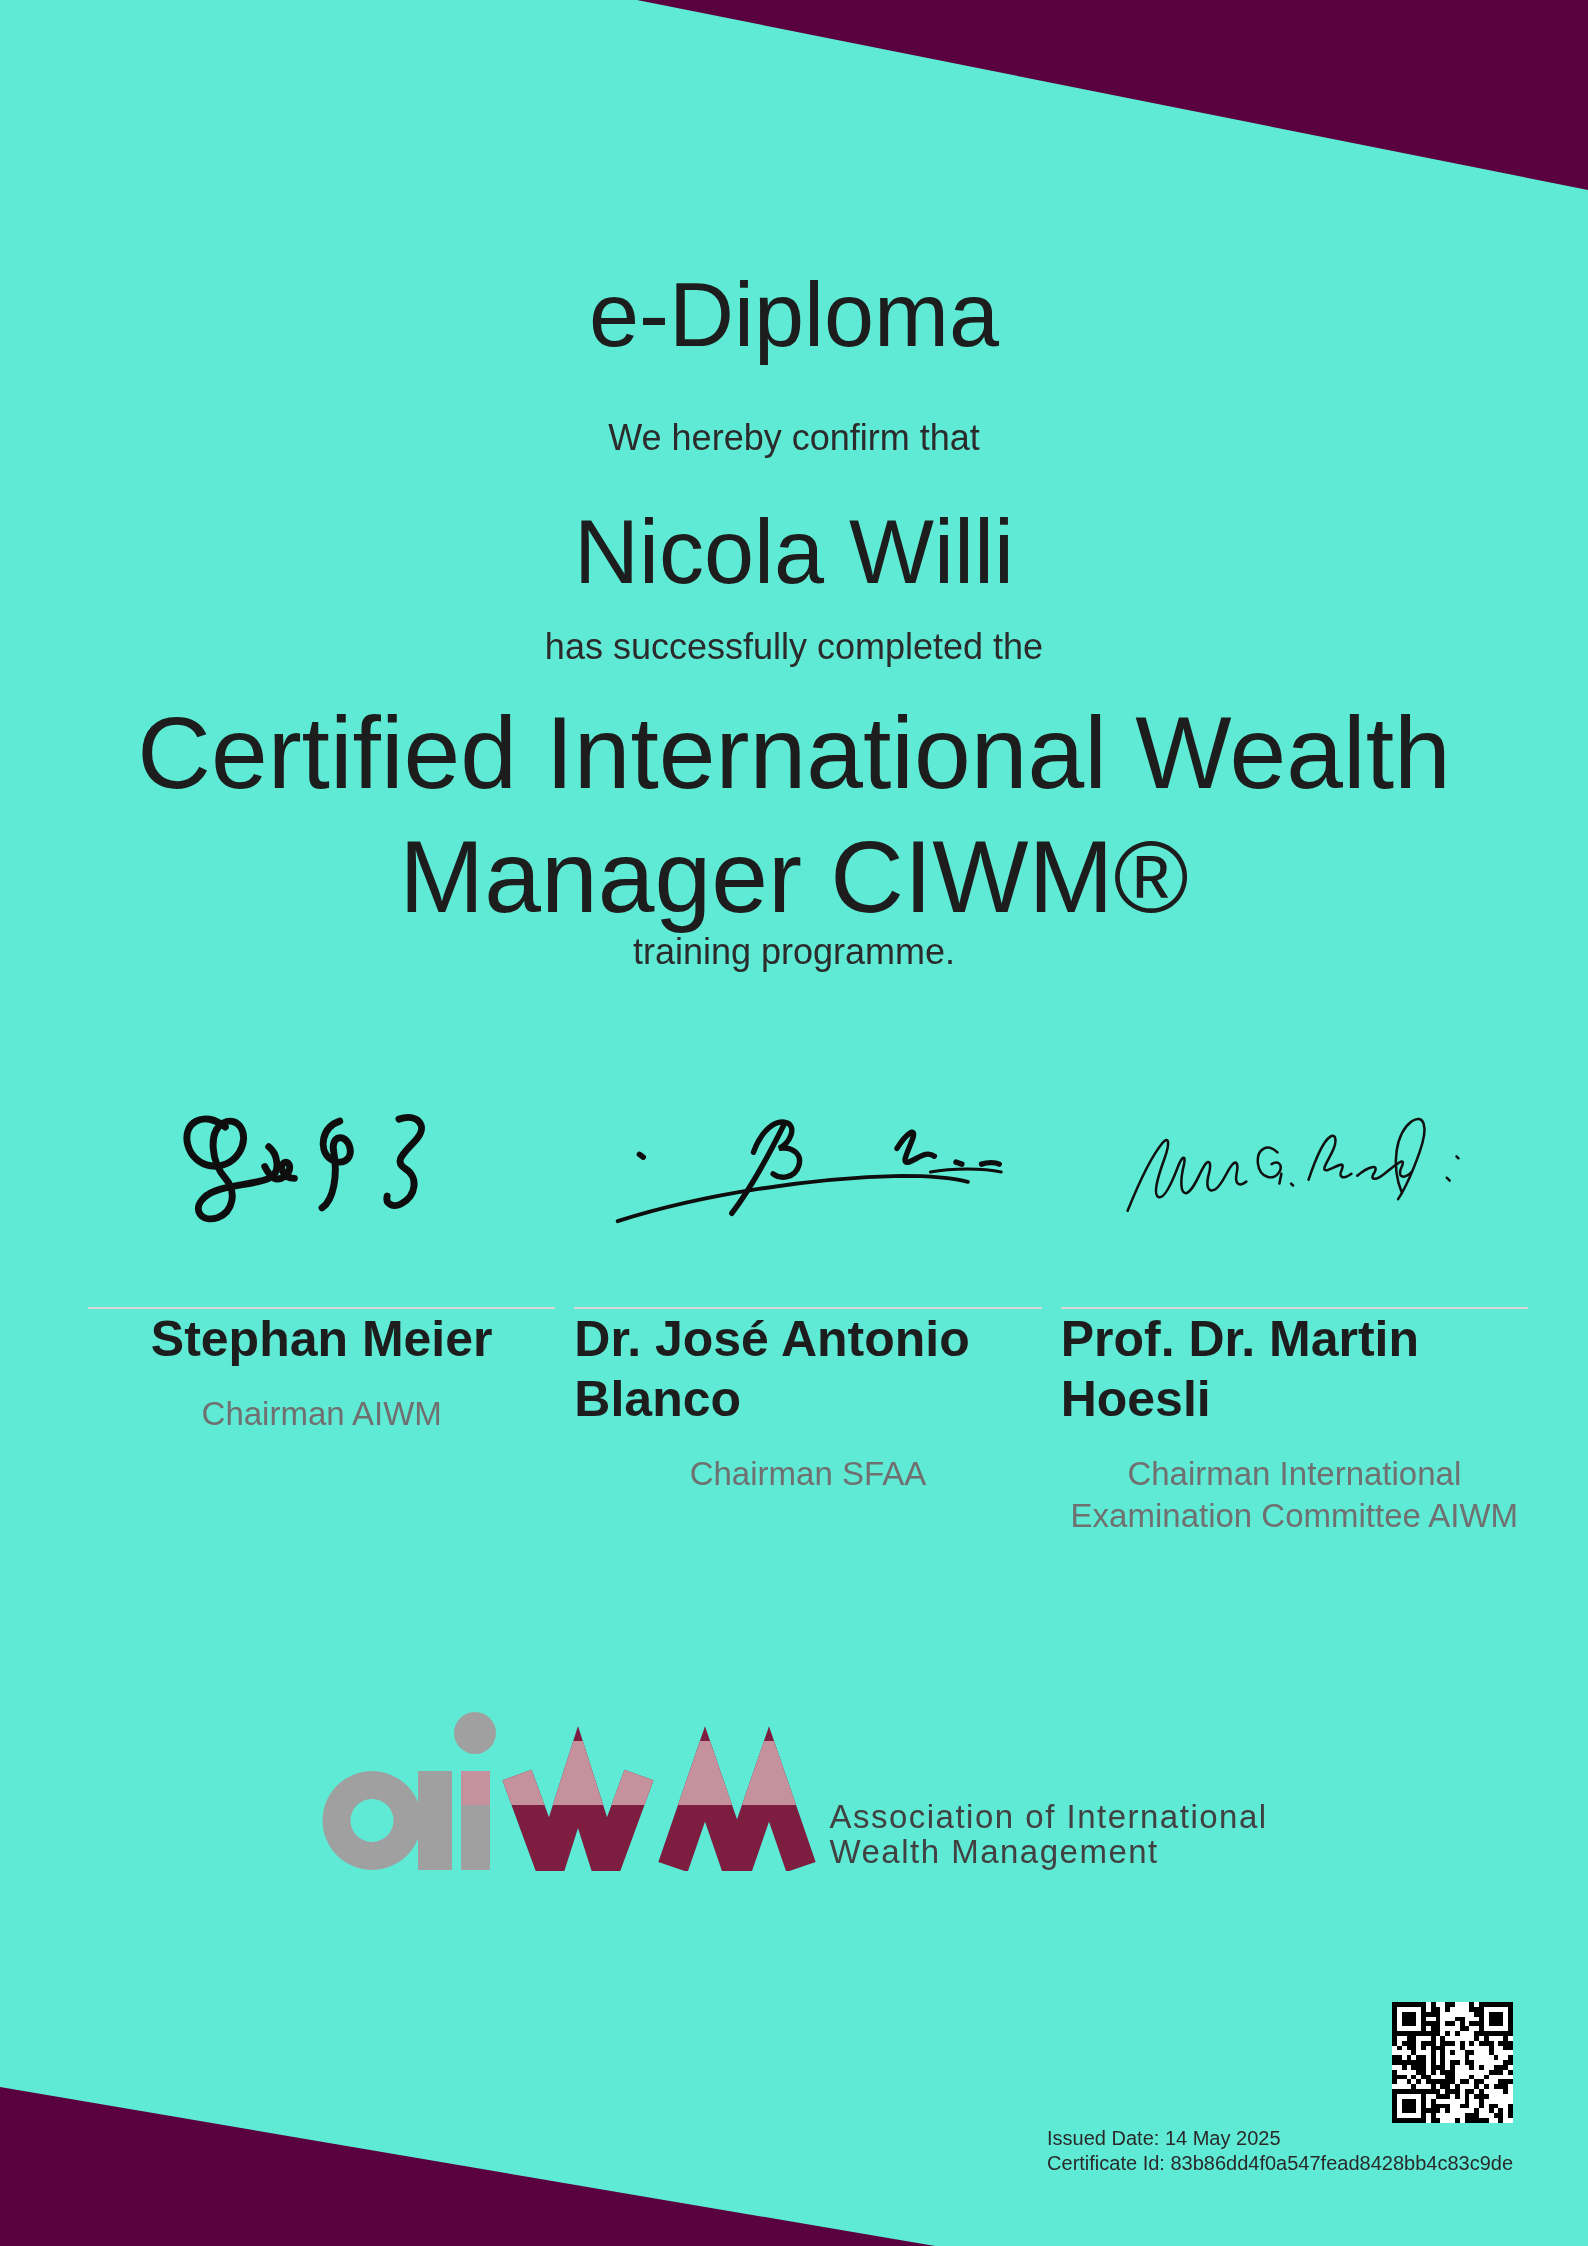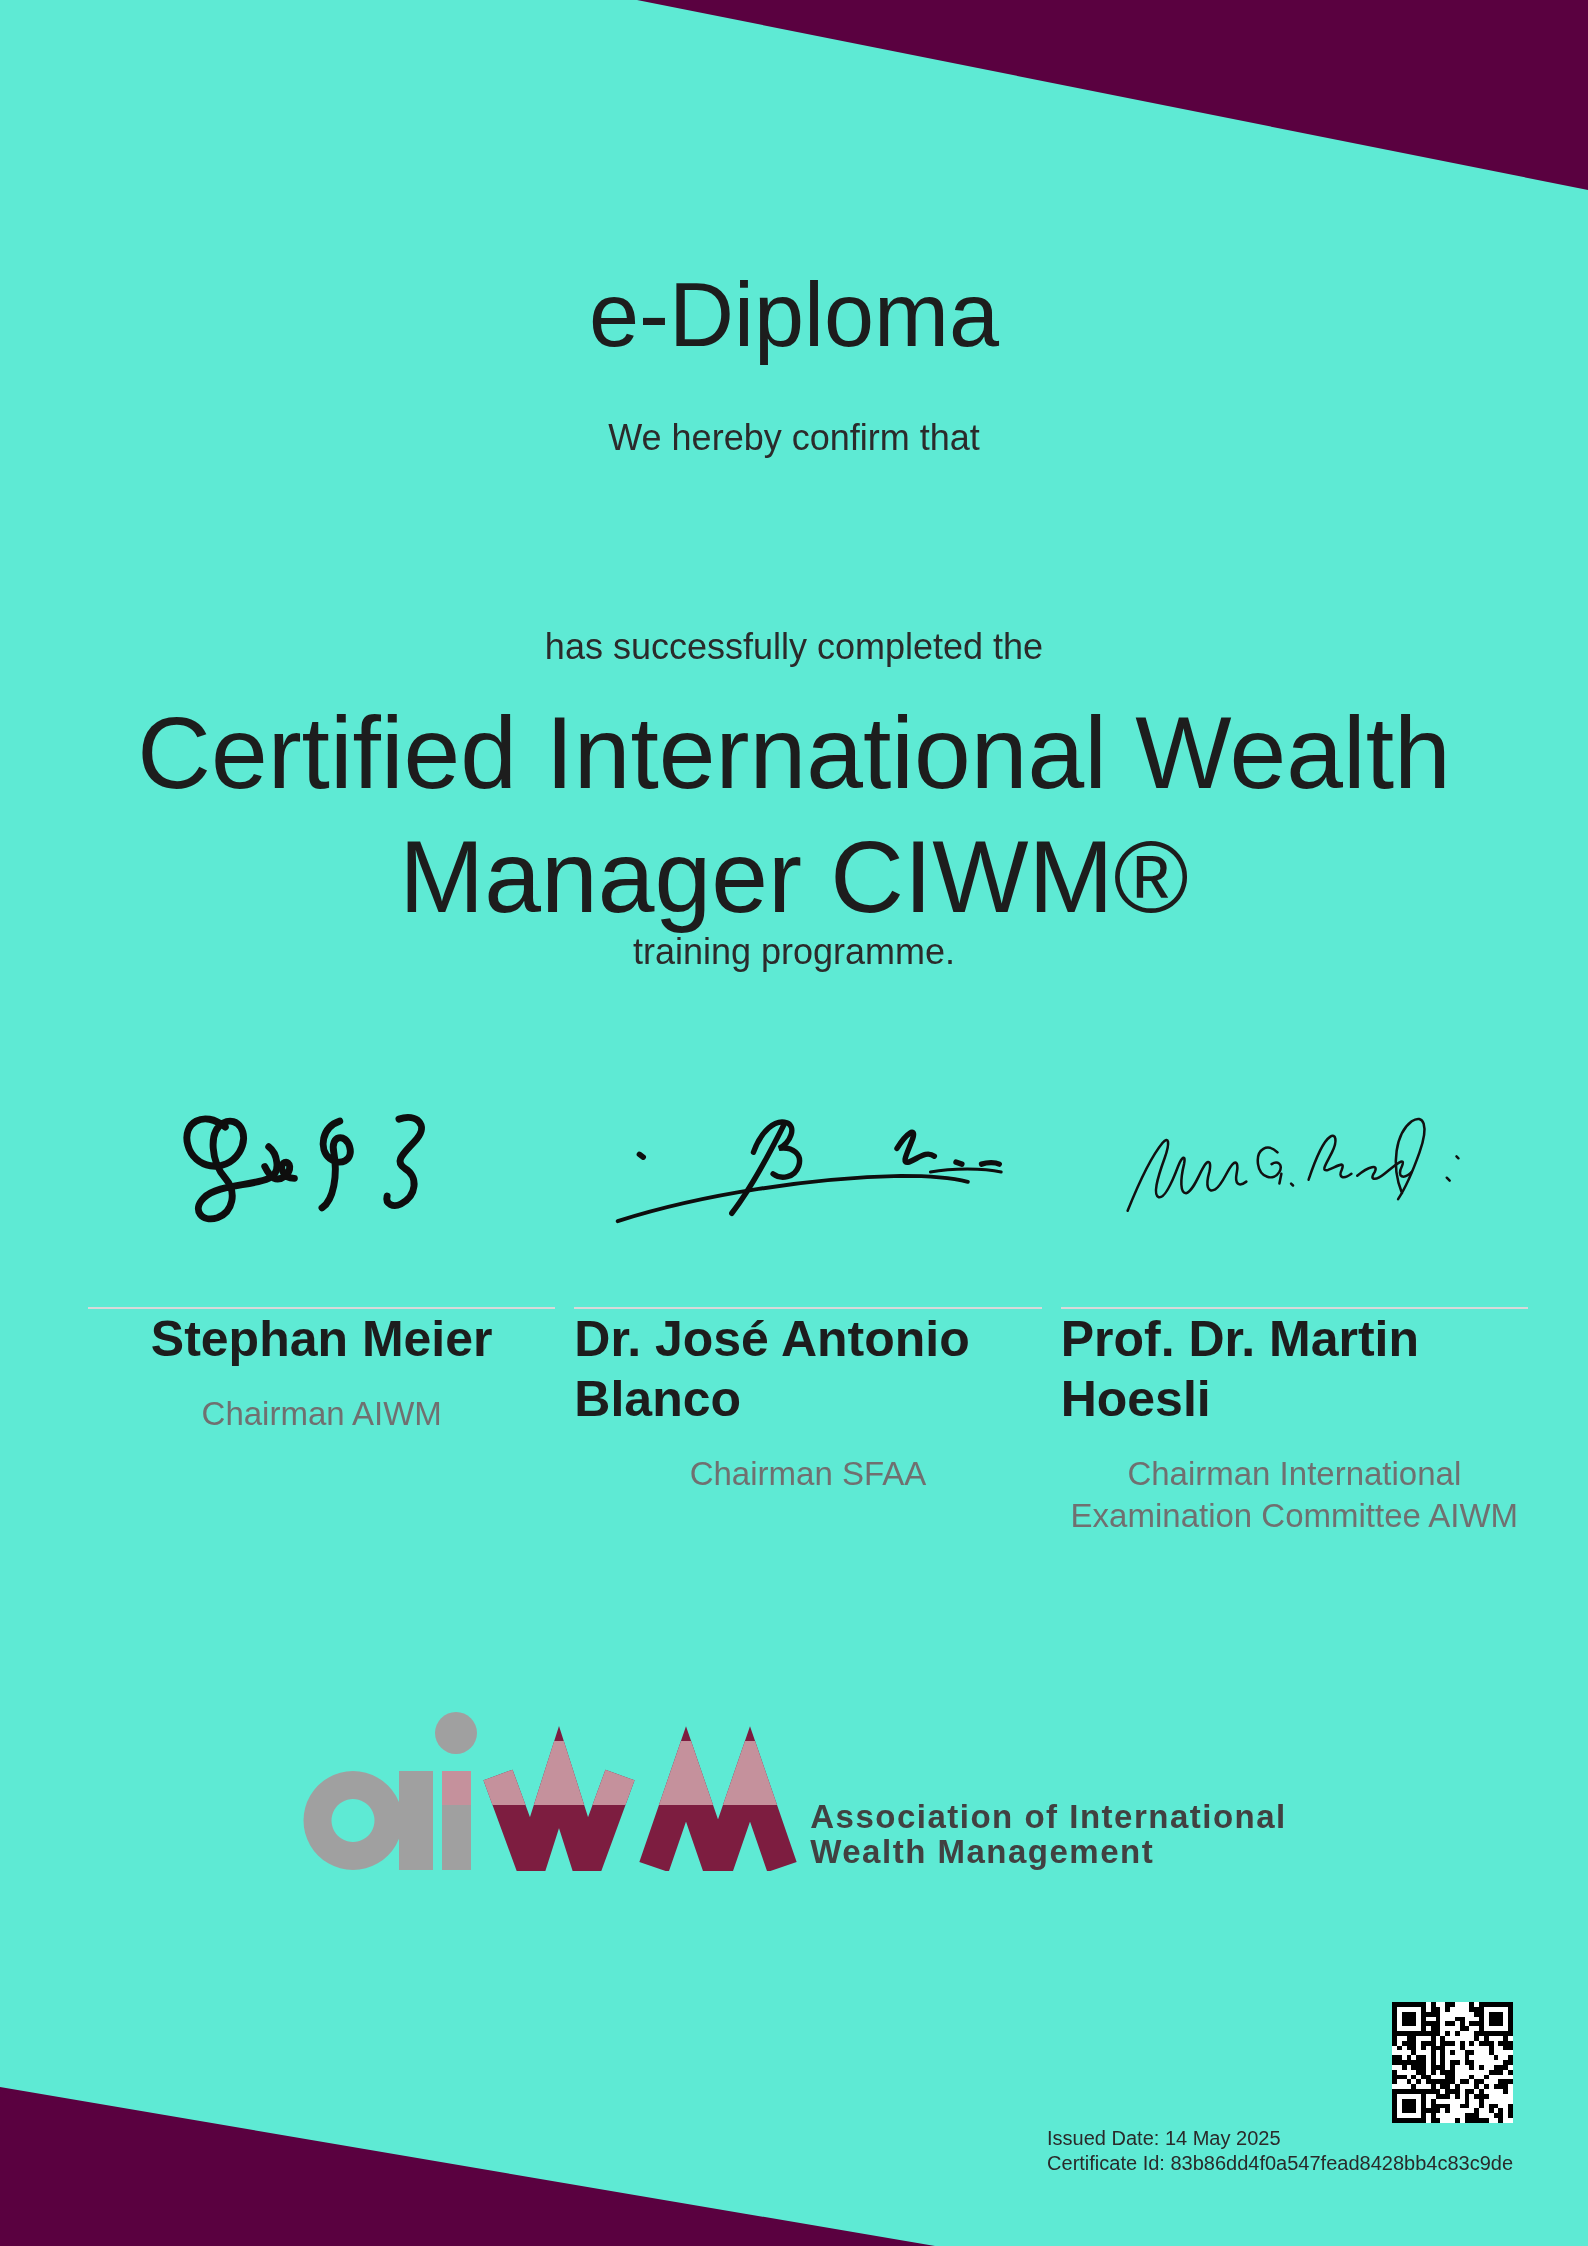--- a/index.html
+++ b/index.html
@@ -89,6 +89,7 @@
 
   <div class="ctext title">e-Diploma</div>
   <div class="ctext intro">We hereby confirm that</div>
+  <div class="ctext recipient">Nicola Willi</div>
   <div class="ctext completion">has successfully completed the</div>
   <div class="ctext programme">Certified International Wealth Manager CIWM®</div>
   <div class="ctext closing">training programme.</div>

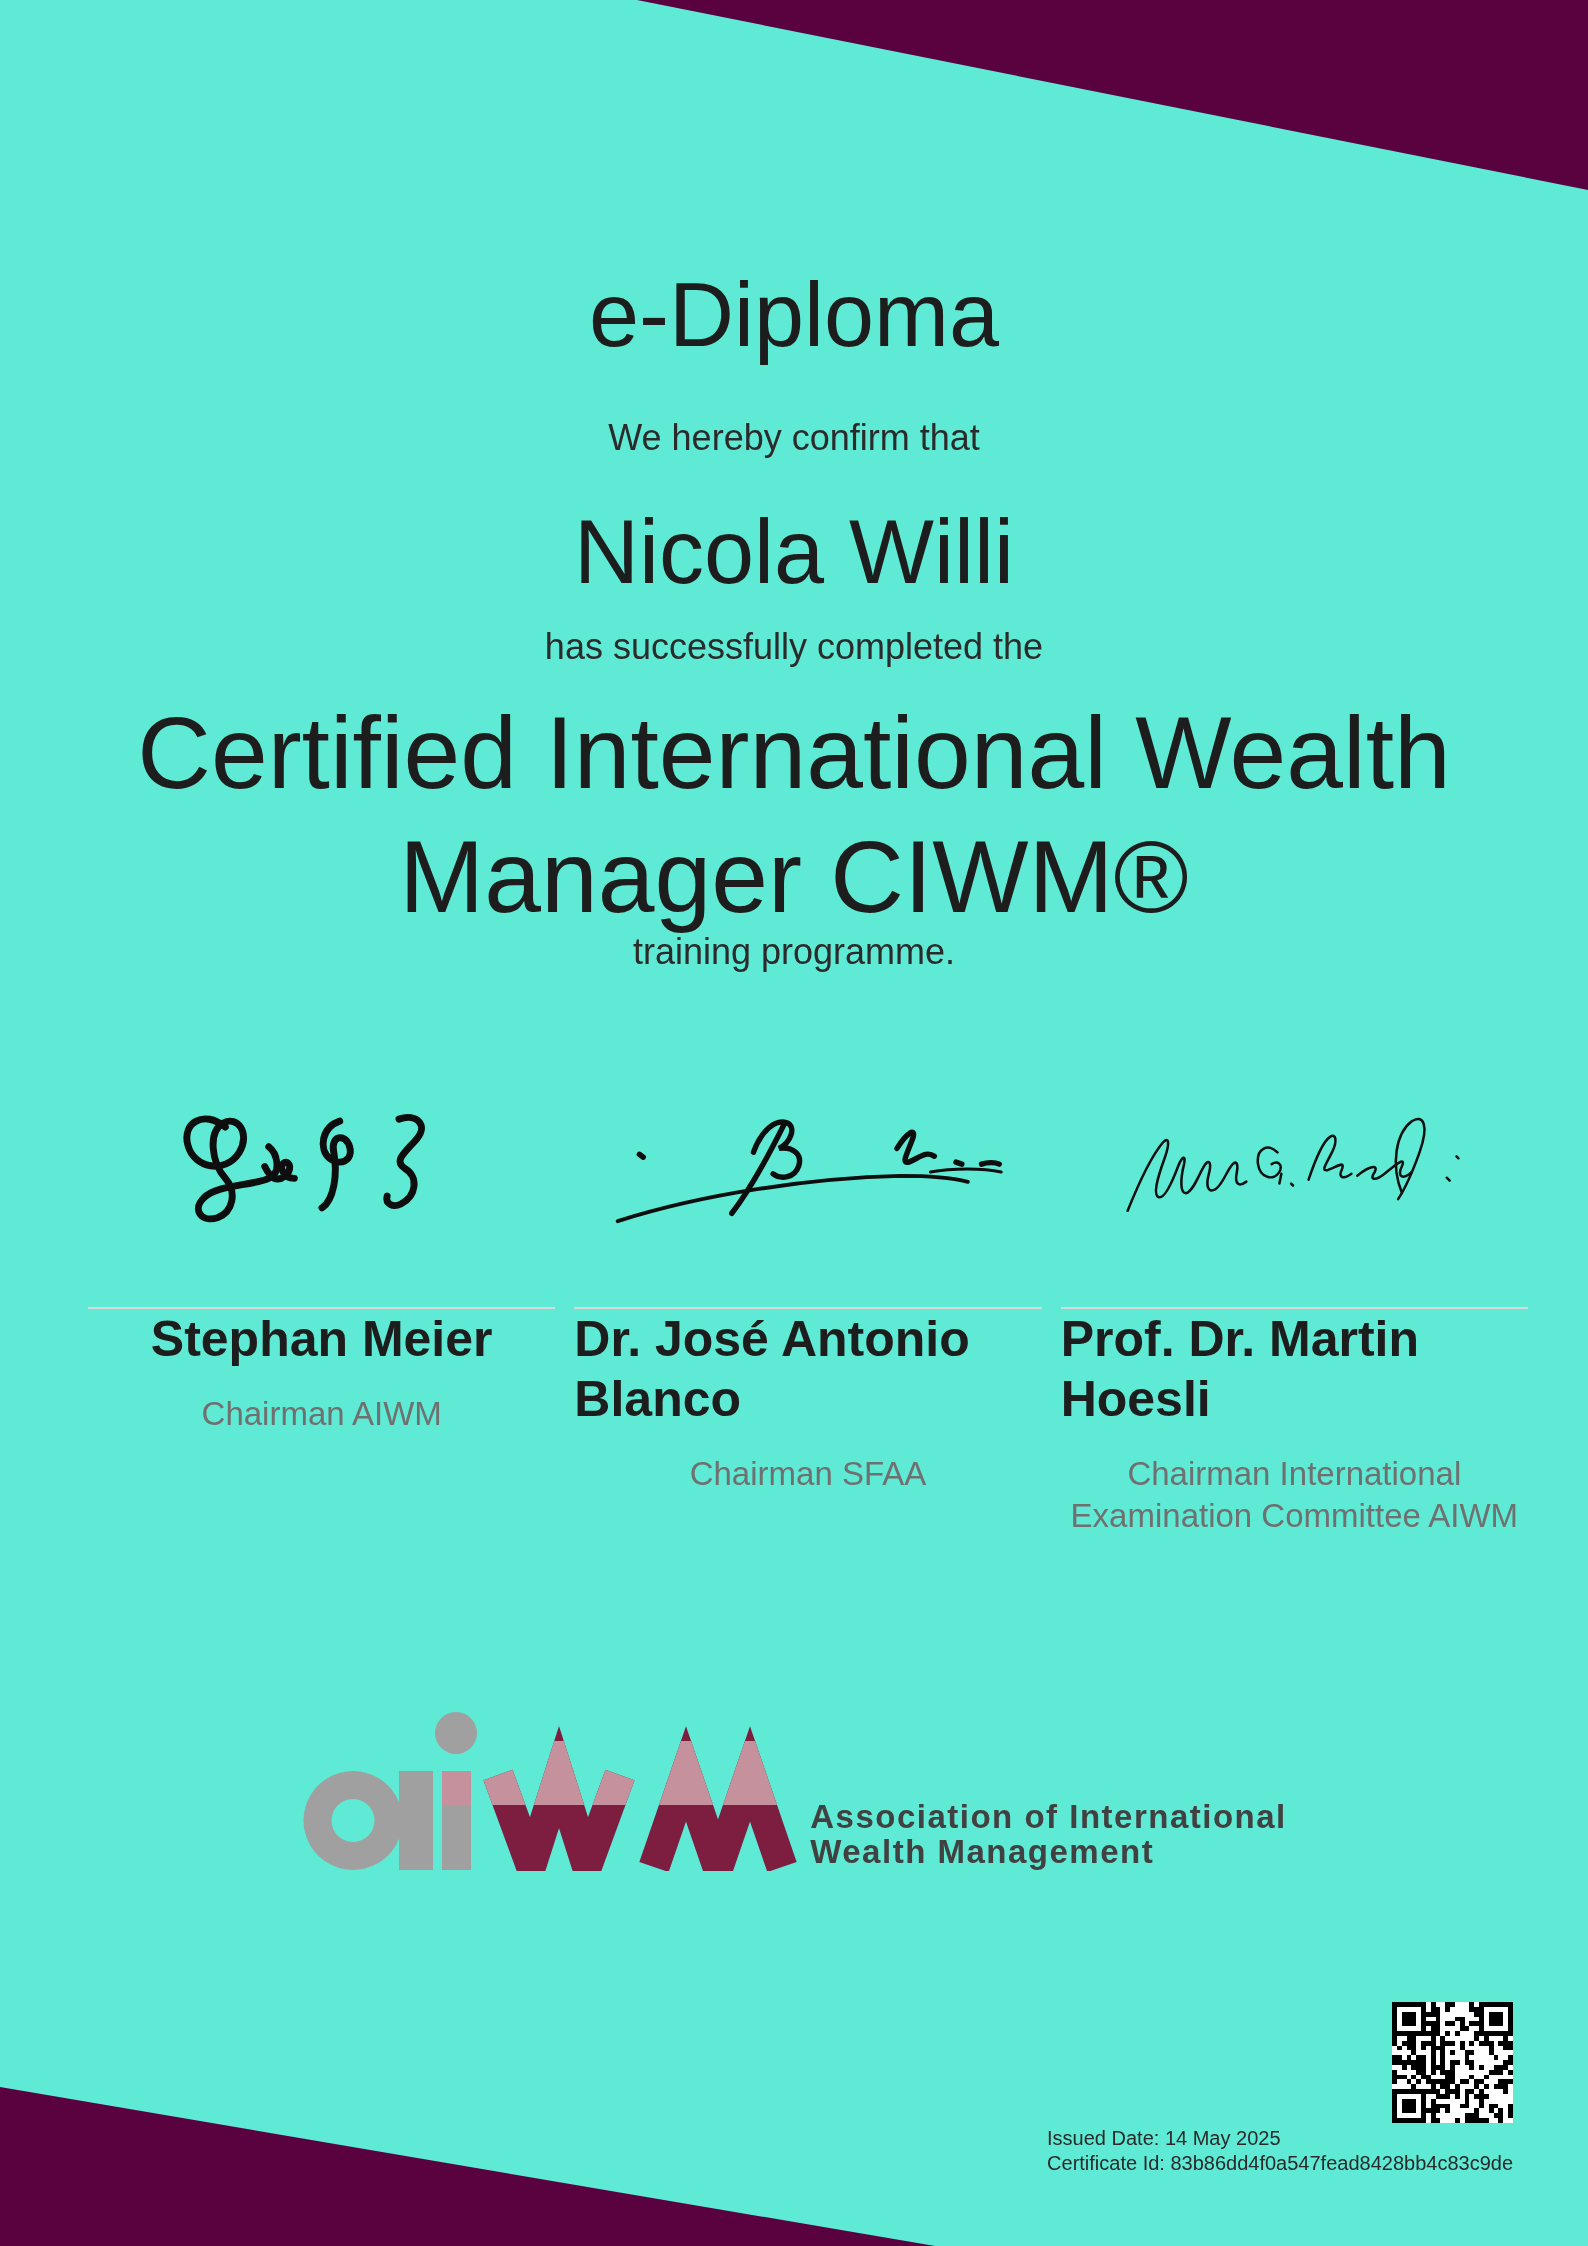--- a/index.html
+++ b/index.html
@@ -64,7 +64,7 @@
   
   .logo-row{
     position:absolute;top:1711px;left:0;right:0;
-    display:flex;justify-content:center;align-items:flex-start;gap:4px;font-weight:bold;
+    display:flex;justify-content:center;align-items:flex-start;gap:4px;
   }
   .logo-name{
     margin-top:88px;font-size:33px;line-height:35px;letter-spacing:1.5px;

